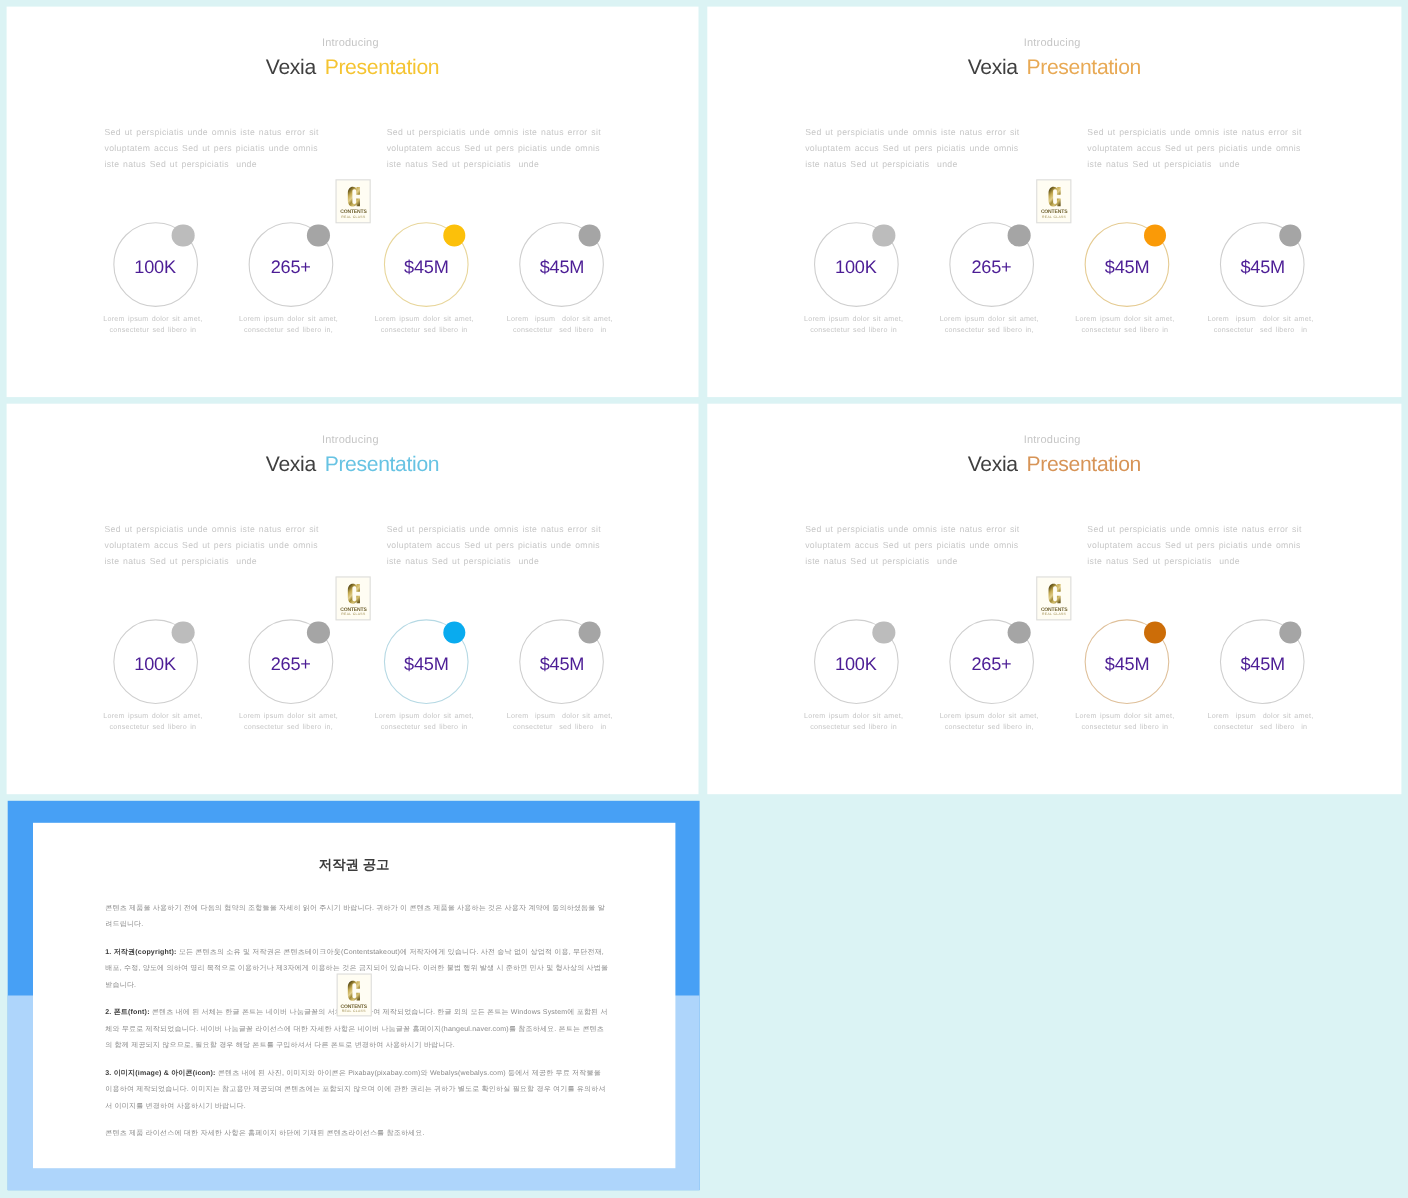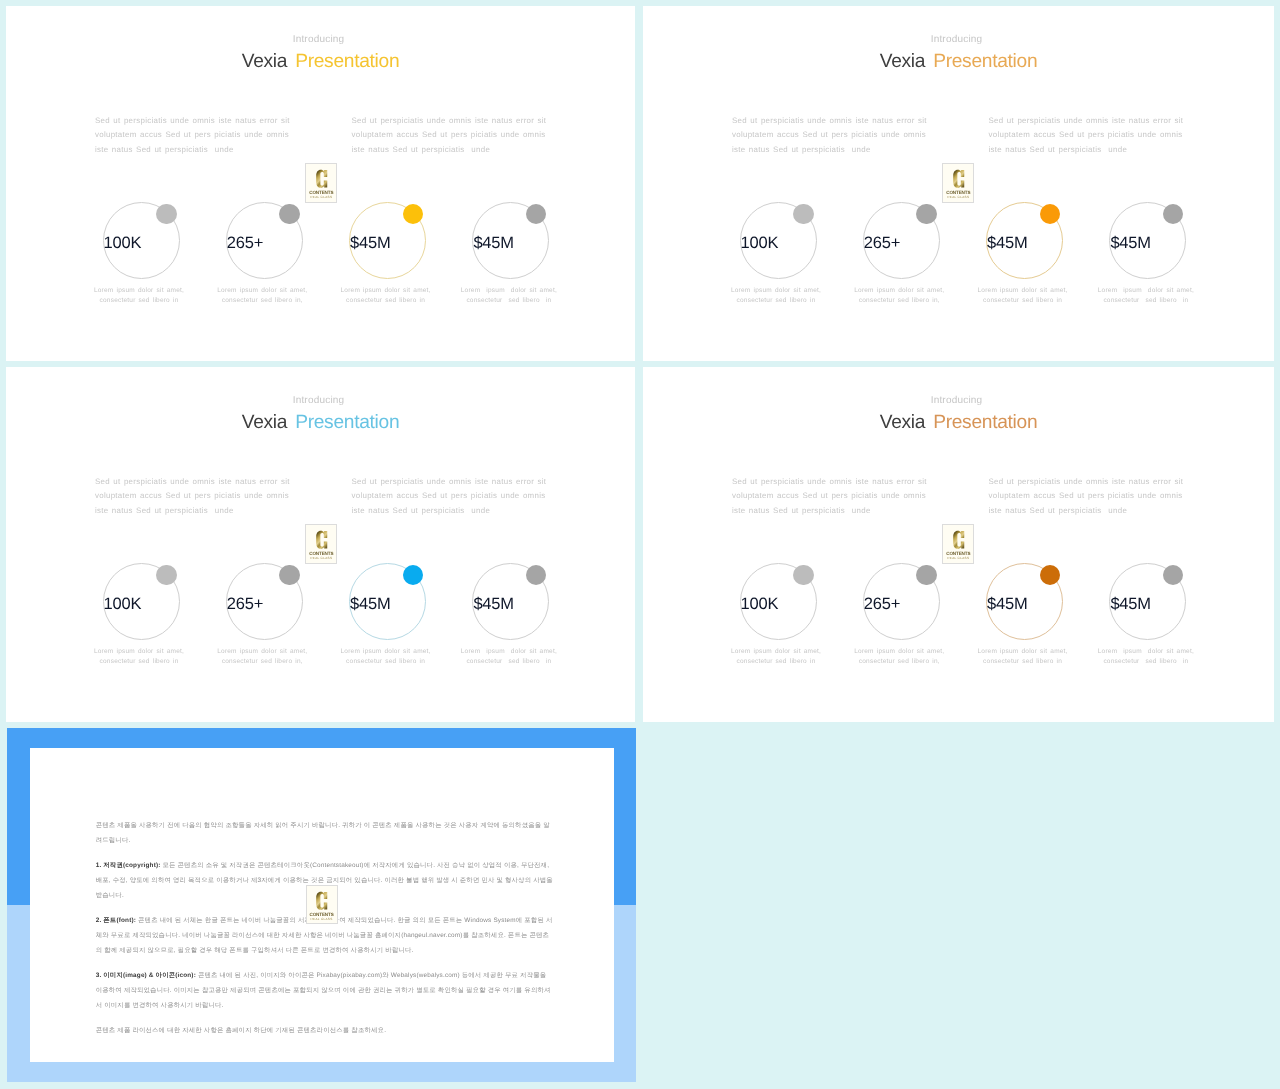--- a/index.html
+++ b/index.html
@@ -47,7 +47,7 @@
   .ring{position:absolute;width:77px;height:77px;border-radius:50%;
         border:1px solid #d4d4d4;box-sizing:border-box;left:23.5px;top:-0.5px;}
   .ring .val{position:absolute;left:0;right:0;top:50%;margin-top:-6.5px;
-        text-align:left;font-size:16.5px;line-height:19px;color:#0f172a;letter-spacing:-0.2px;}
+        text-align:center;font-size:16.5px;line-height:19px;color:#4c1d95;letter-spacing:-0.2px;}
   .dot{position:absolute;width:20.4px;height:20.4px;border-radius:50%;background:#9e9e9e;
        left:77.2px;top:1.5px;}
   .cap{position:absolute;top:83.5px;left:-2px;width:124px;text-align:center;

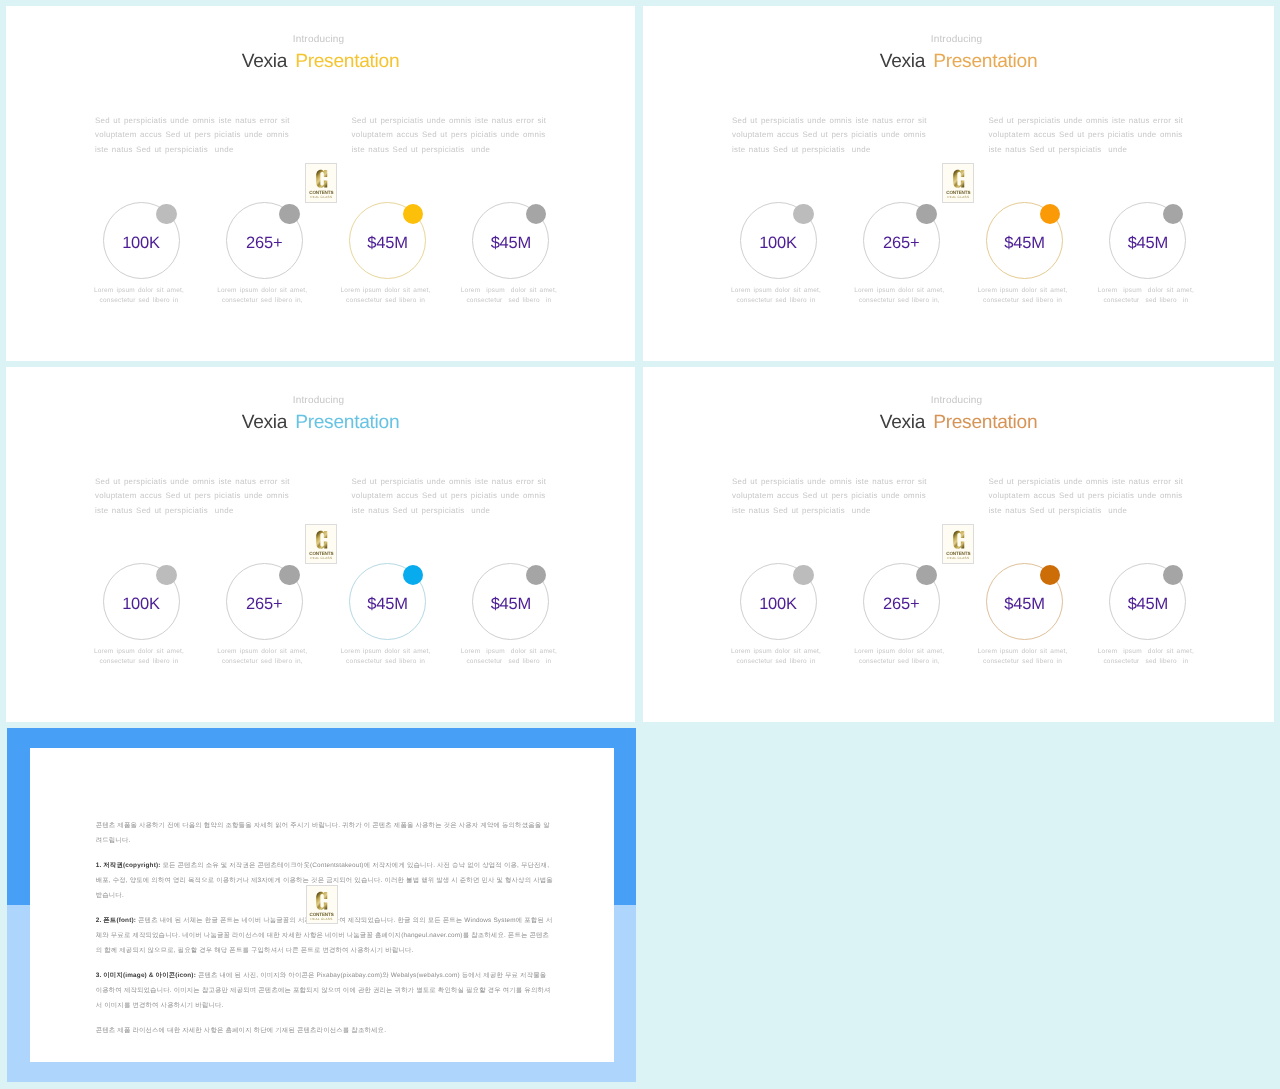--- a/index.html
+++ b/index.html
@@ -303,6 +303,7 @@
   <div class="s5">
     <div class="fade"></div>
     <div class="s5inner">
+      <div class="cp-title">저작권 공고</div>
       <div class="cp-body" id="cp-body">
           <p>콘텐츠 제품을 사용하기 전에 다음의 협약의 조항들을 자세히 읽어 주시기 바랍니다. 귀하가 이 콘텐츠 제품을 사용하는 것은 사용자 계약에 동의하셨음을 알려드립니다.</p>
           <p><b>1. 저작권(copyright):</b> 모든 콘텐츠의 소유 및 저작권은 콘텐츠테이크아웃(Contentstakeout)에 저작자에게 있습니다. 사전 승낙 없이 상업적 이용, 무단전재, 배포, 수정, 양도에 의하여 영리 목적으로 이용하거나 제3자에게 이용하는 것은 금지되어 있습니다. 이러한 불법 행위 발생 시 준하면 민사 및 형사상의 사법을 받습니다.</p>

